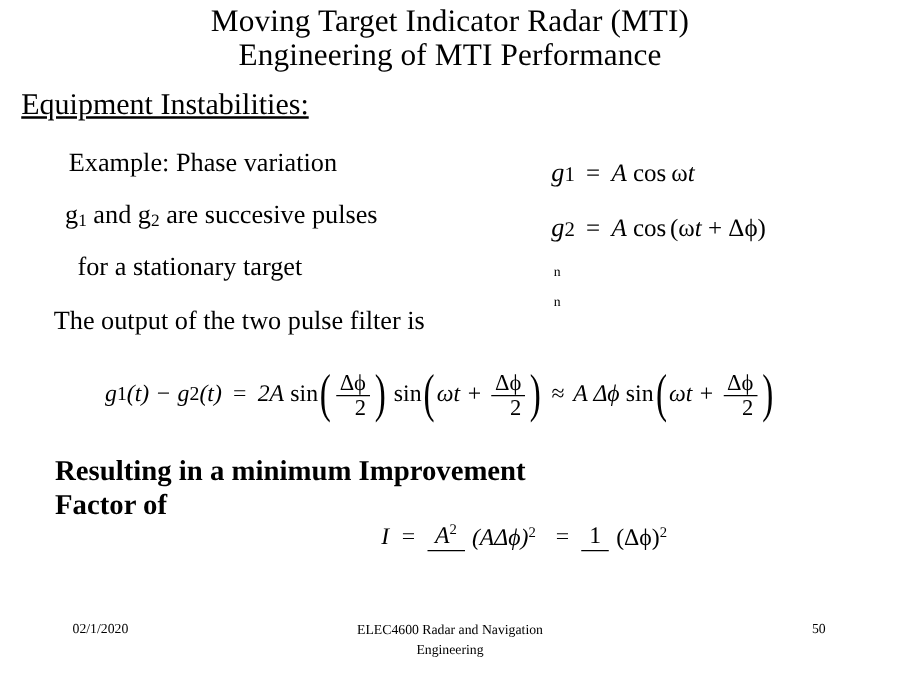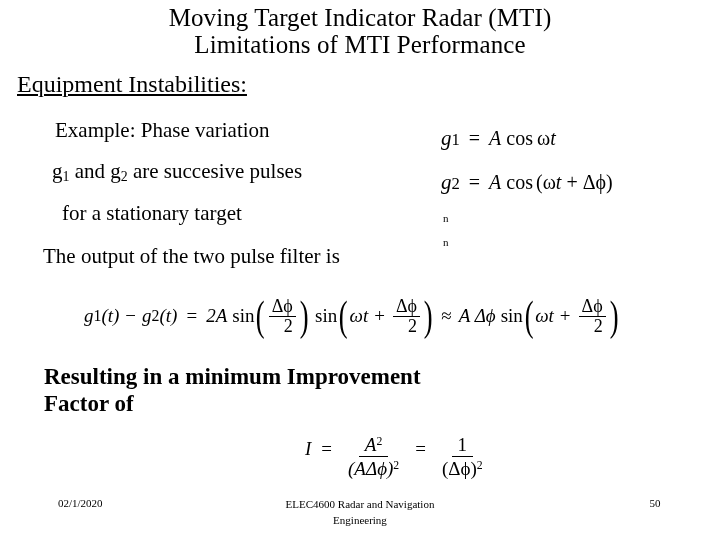--- a/index.html
+++ b/index.html
@@ -224,7 +224,7 @@
 
   <div class="title-block">
     <div class="title-line">Moving Target Indicator Radar (MTI)</div>
-    <div class="title-line">Limitations of MTI Performance</div>
+    <div class="title-line">Engineering of MTI Performance</div>
   </div>
 
   <div class="section-heading">Equipment Instabilities:</div>

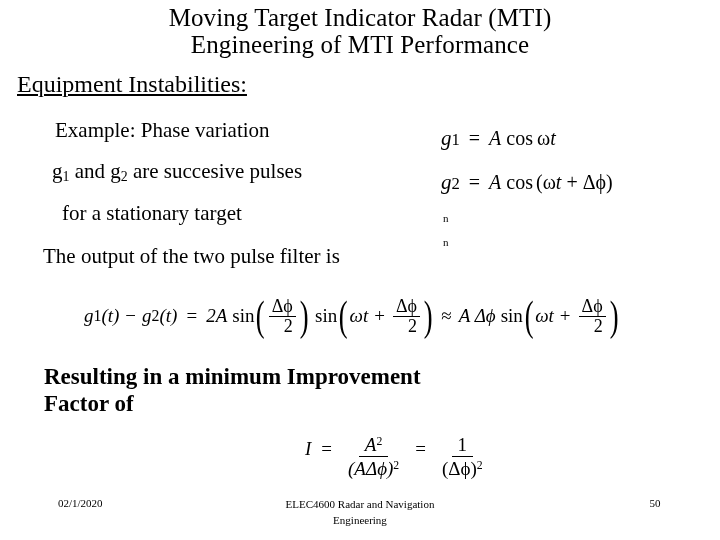--- a/index.html
+++ b/index.html
@@ -172,10 +172,9 @@
 
   .frac-big {
     display: inline-flex;
-    flex-direction: column;
+    flex-direction: row;
     align-items: center;
     line-height: 1.12;
-    margin-top: 16px;
   }
   .frac-big .num {
     padding: 0 6px 1px 6px;

